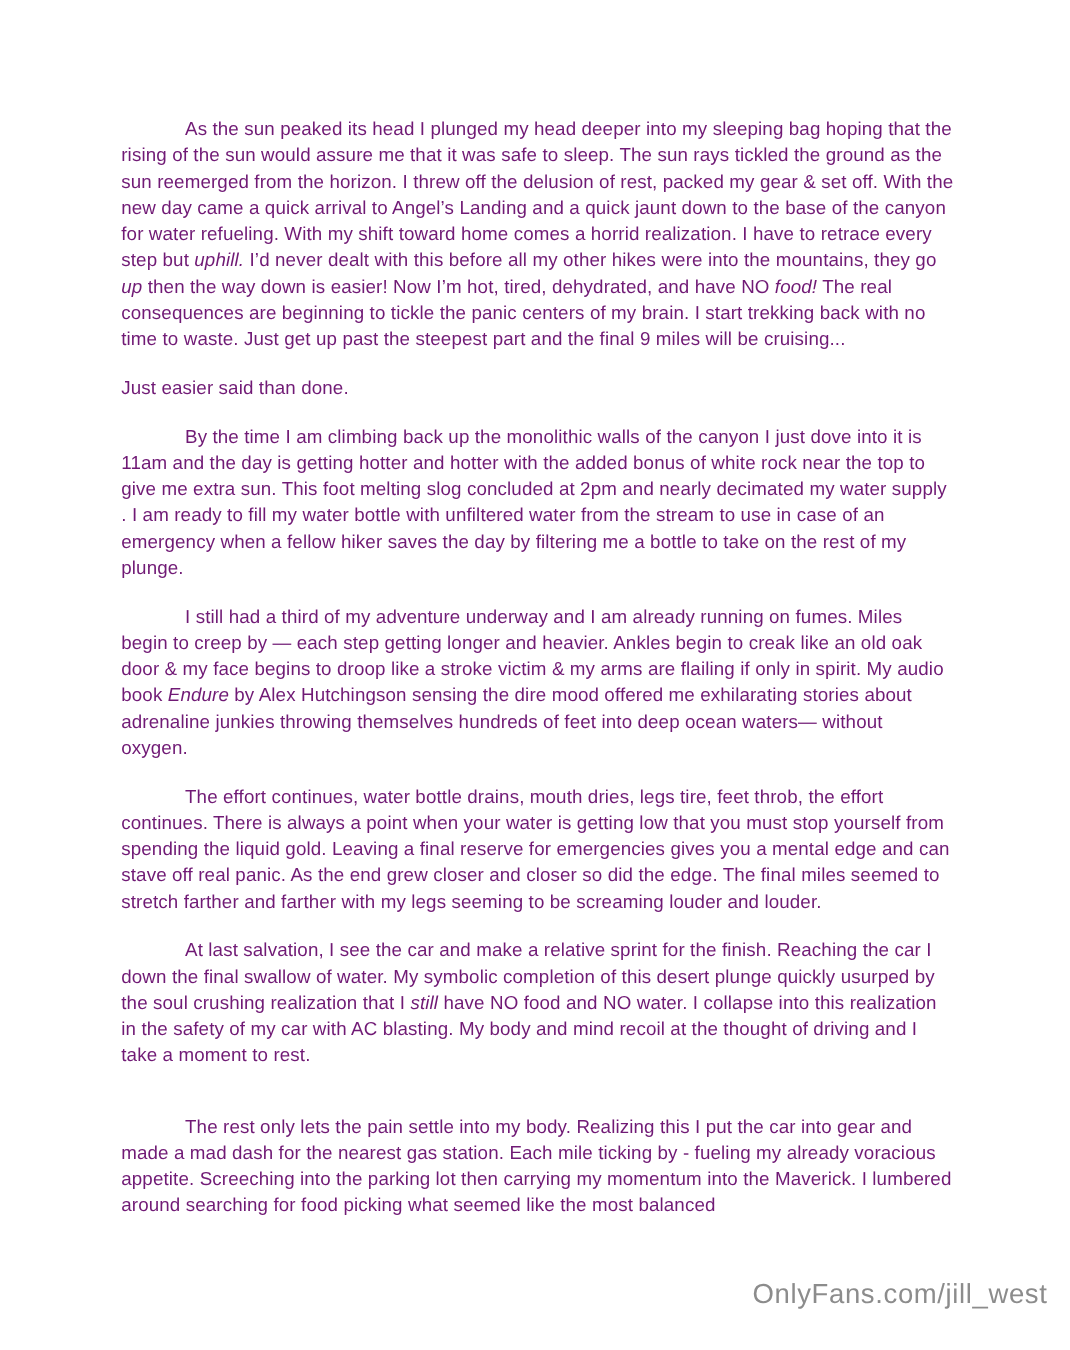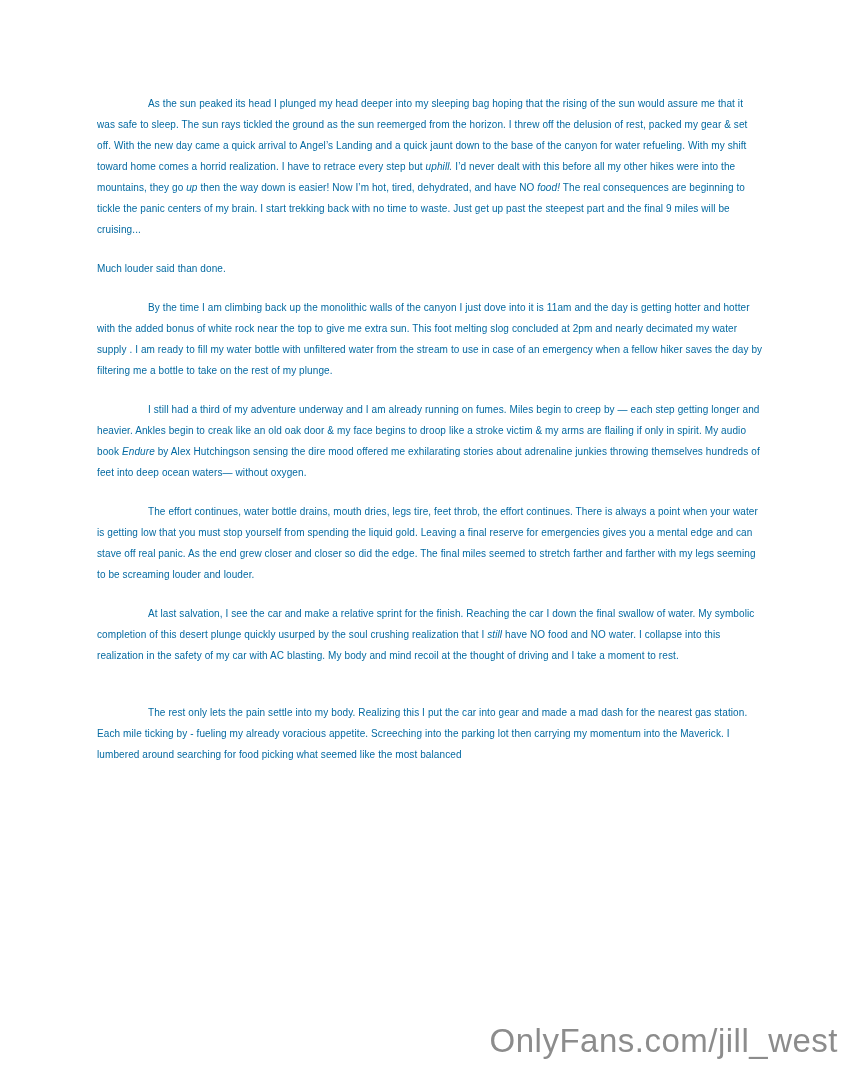--- a/index.html
+++ b/index.html
@@ -18,8 +18,8 @@
     position: absolute;
     left: 97px; top: 93px;
     width: 666px;
-    color: #0369a1;
-    font-size: 10px;
+    color: #701a75;
+    font-size: 15px;
     line-height: 21px;
     letter-spacing: 0.1px;
   }

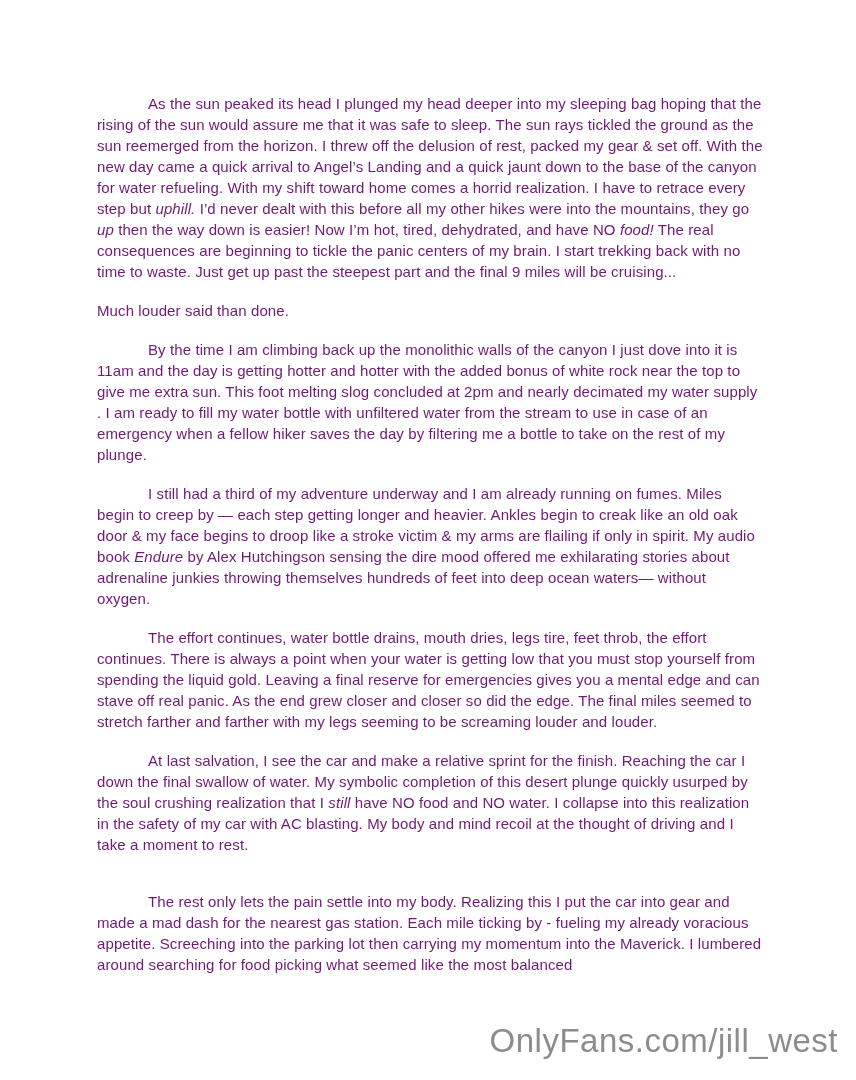--- a/index.html
+++ b/index.html
@@ -44,7 +44,7 @@
 <div class="page">
   <div class="doc-body">
       <p class="para indent"><span>As the sun peaked its head I plunged my head deeper into my sleeping bag hoping that the rising of the sun would assure me that it was safe to sleep. The sun rays tickled the ground as the sun reemerged from the horizon. I threw off the delusion of rest, packed my gear &amp; set off. With the new day came a quick arrival to Angel’s Landing and a quick jaunt down to the base of the canyon for water refueling. With my shift toward home comes a horrid realization. I have to retrace every step but </span><span class="it">uphill.</span><span> I’d never dealt with this before all my other hikes were into the mountains, they go </span><span class="it">up</span><span> then the way down is easier! Now I’m hot, tired, dehydrated, and have NO </span><span class="it">food!</span><span> The real consequences are beginning to tickle the panic centers of my brain. I start trekking back with no time to waste. Just get up past the steepest part and the final 9 miles will be cruising...</span></p>
-      <p class="para"><span>Much louder said than done.</span></p>
+      <p class="para"><span>Just easier said than done.</span></p>
       <p class="para indent"><span>By the time I am climbing back up the monolithic walls of the canyon I just dove into it is 11am and the day is getting hotter and hotter with the added bonus of white rock near the top to give me extra sun. This foot melting slog concluded at 2pm and nearly decimated my water supply . I am ready to fill my water bottle with unfiltered water from the stream to use in case of an emergency when a fellow hiker saves the day by filtering me a bottle to take on the rest of my plunge.</span></p>
       <p class="para indent"><span>I still had a third of my adventure underway and I am already running on fumes. Miles begin to creep by — each step getting longer and heavier. Ankles begin to creak like an old oak door &amp; my face begins to droop like a stroke victim &amp; my arms are flailing if only in spirit. My audio book </span><span class="it">Endure</span><span> by Alex Hutchingson sensing the dire mood offered me exhilarating stories about adrenaline junkies throwing themselves hundreds of feet into deep ocean waters— without oxygen.</span></p>
       <p class="para indent"><span>The effort continues, water bottle drains, mouth dries, legs tire, feet throb, the effort continues. There is always a point when your water is getting low that you must stop yourself from spending the liquid gold. Leaving a final reserve for emergencies gives you a mental edge and can stave off real panic. As the end grew closer and closer so did the edge. The final miles seemed to stretch farther and farther with my legs seeming to be screaming louder and louder.</span></p>

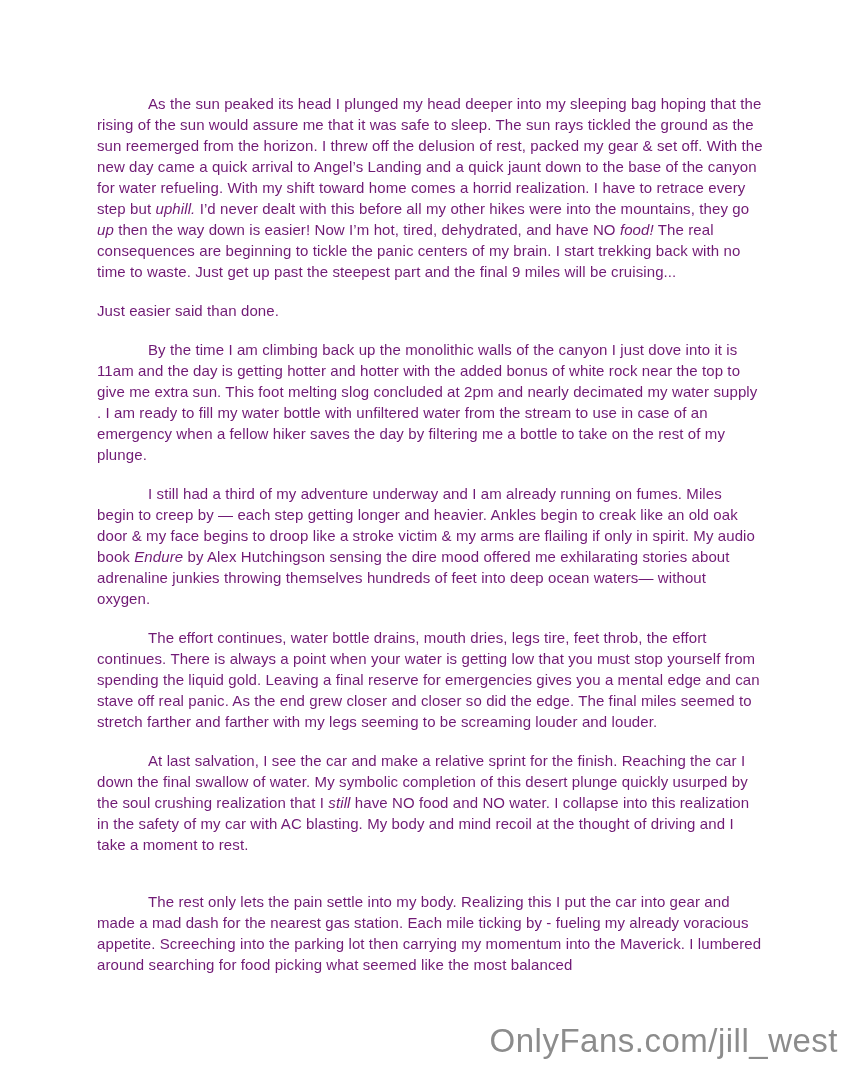--- a/index.html
+++ b/index.html
@@ -31,7 +31,7 @@
     position: absolute;
     right: 18px; top: 1022px;
     font-family: "Liberation Sans", sans-serif;
-    font-size: 33px;
+    font-size: 22px;
     font-weight: 400;
     letter-spacing: 0.5px;
     color: #8c8c8c;

